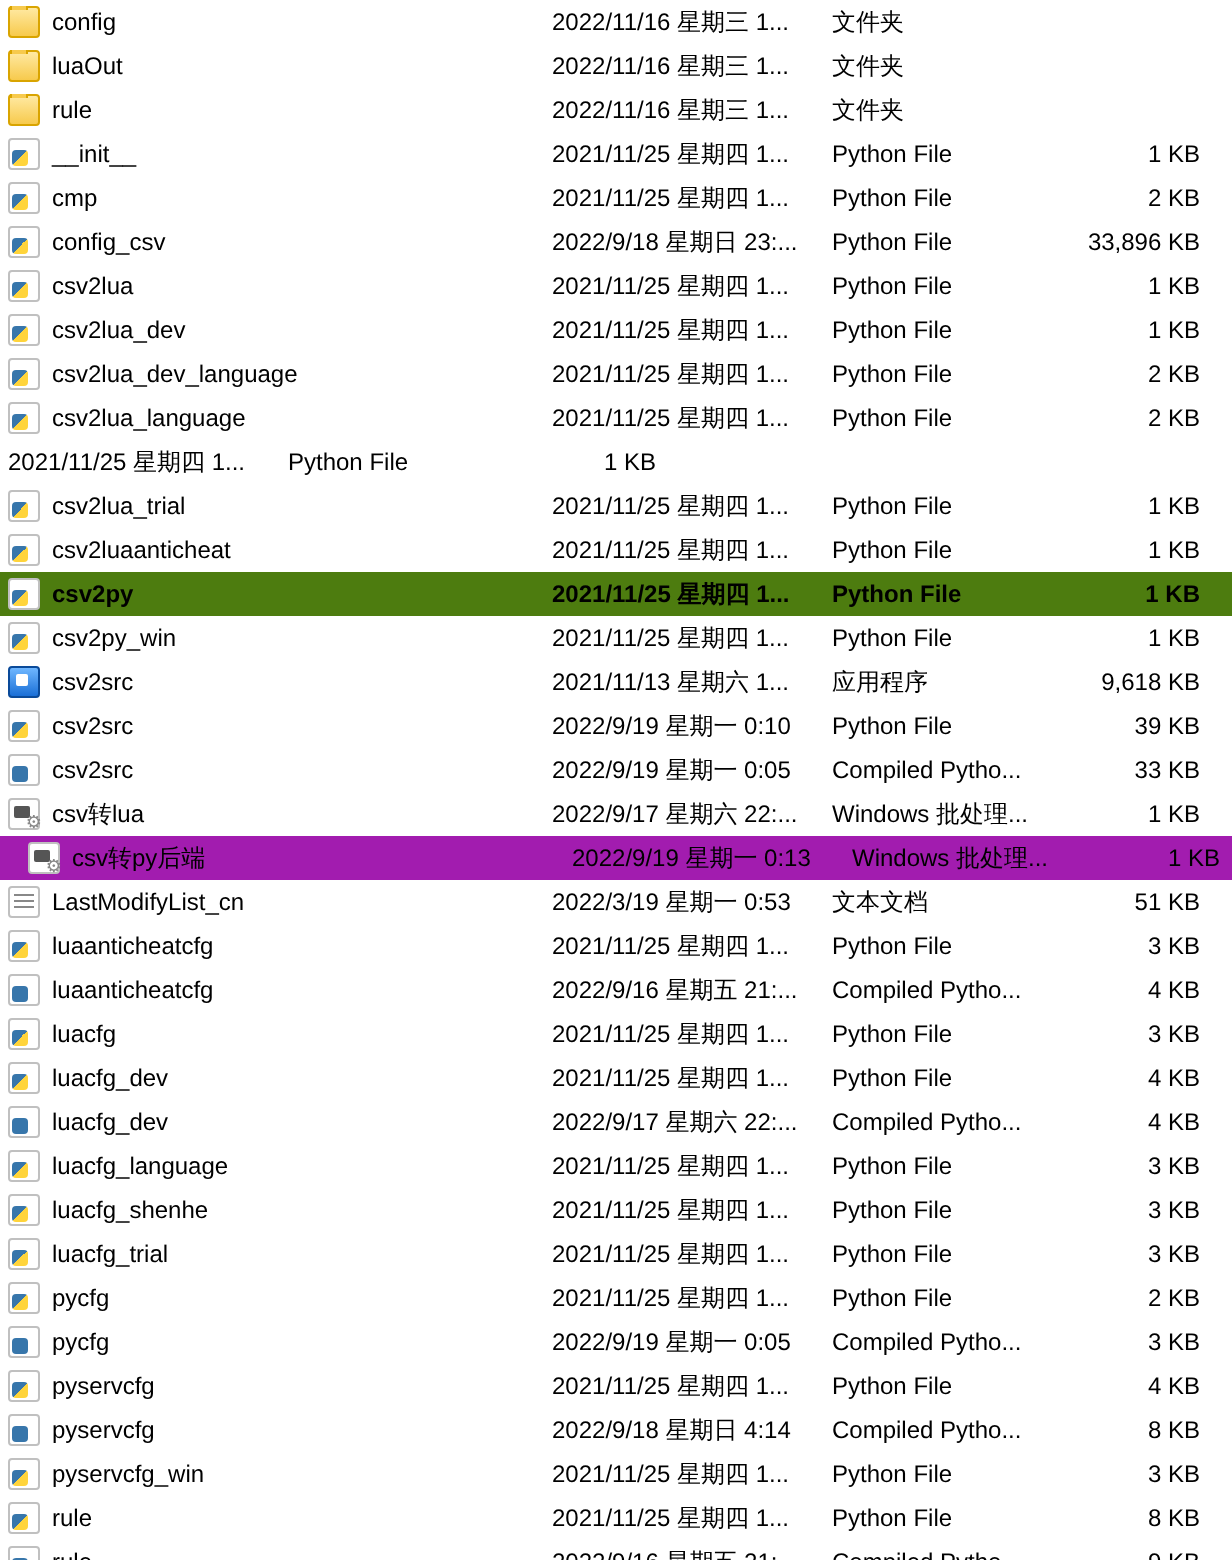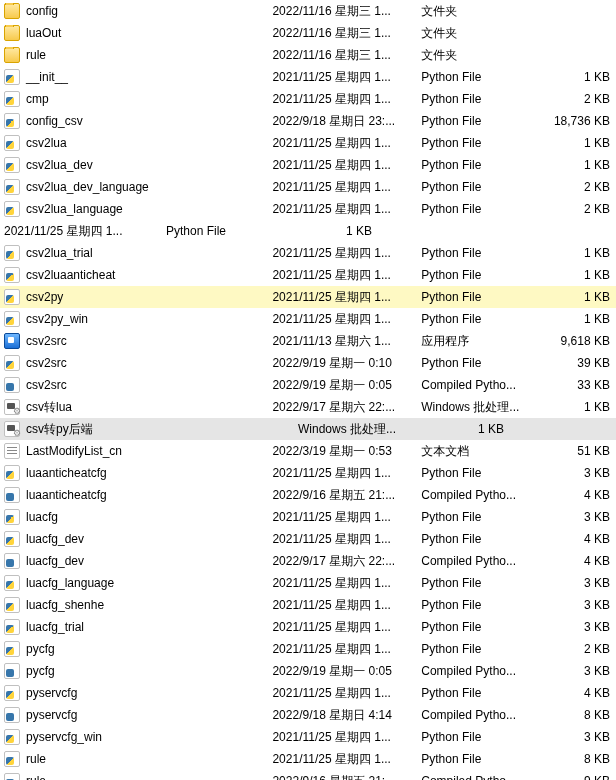--- a/index.html
+++ b/index.html
@@ -21,7 +21,6 @@
     height: 22px;
     white-space: nowrap;
     padding-left: 4px;
-    gap: 22px;
   }
   .file-row.selected {
     background: #fef9c3;

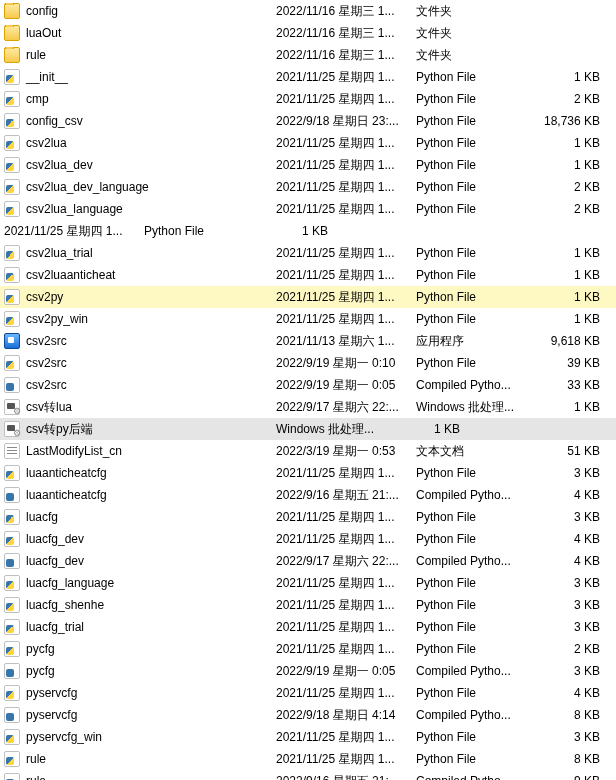--- a/index.html
+++ b/index.html
@@ -215,7 +215,7 @@
       </div>
       <div class="col-date">2022/9/18 星期日 23:...</div>
       <div class="col-type">Python File</div>
-      <div class="col-size">18,736 KB</div>
+      <div class="col-size">33,896 KB</div>
     </div>
     <div class="file-row">
       <div class="col-name">

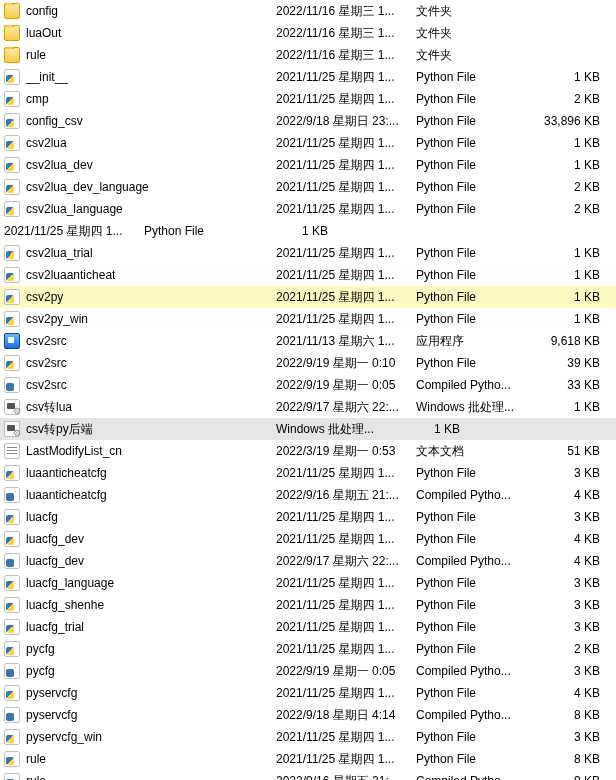--- a/index.html
+++ b/index.html
@@ -23,7 +23,8 @@
     padding-left: 4px;
   }
   .file-row.selected {
-    background: #fef9c3;
+    background: #4d7c0f;
+    font-weight: bold;
   }
   .file-row.highlighted {
     background: #e5e5e5;

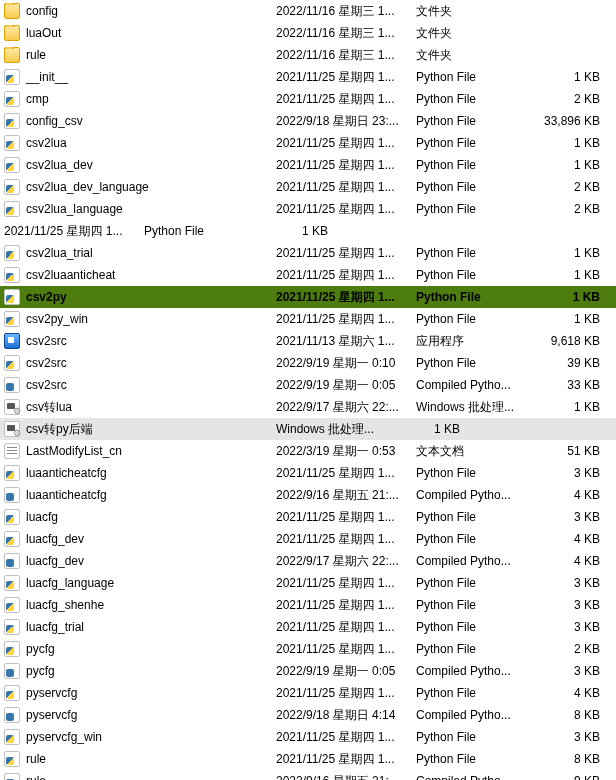--- a/index.html
+++ b/index.html
@@ -27,7 +27,8 @@
     font-weight: bold;
   }
   .file-row.highlighted {
-    background: #e5e5e5;
+    background: #a21caf;
+    justify-content: flex-end;
   }
   .col-name {
     display: flex;

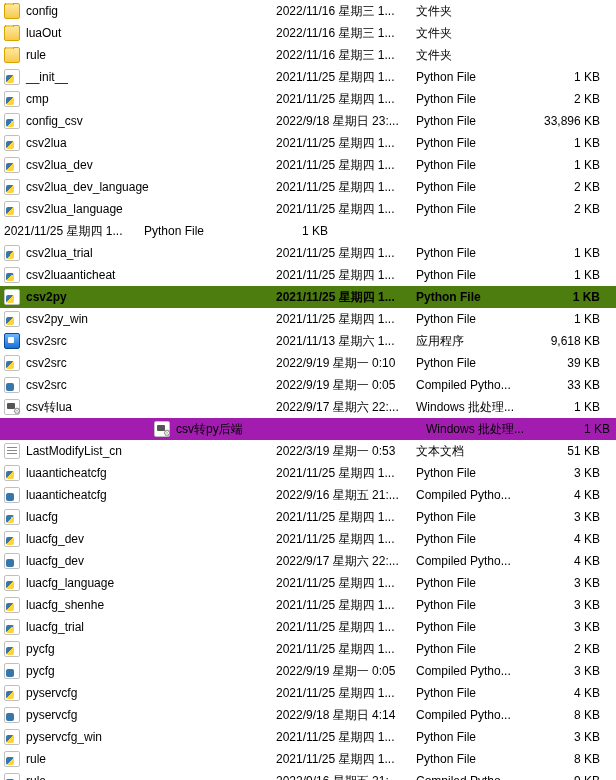--- a/index.html
+++ b/index.html
@@ -337,6 +337,7 @@
         <span class="icon ico-bat"></span>
         <span>csv转py后端</span>
       </div>
+      <div class="col-date">2022/9/19 星期一 0:13</div>
       <div class="col-type">Windows 批处理...</div>
       <div class="col-size">1 KB</div>
     </div>

